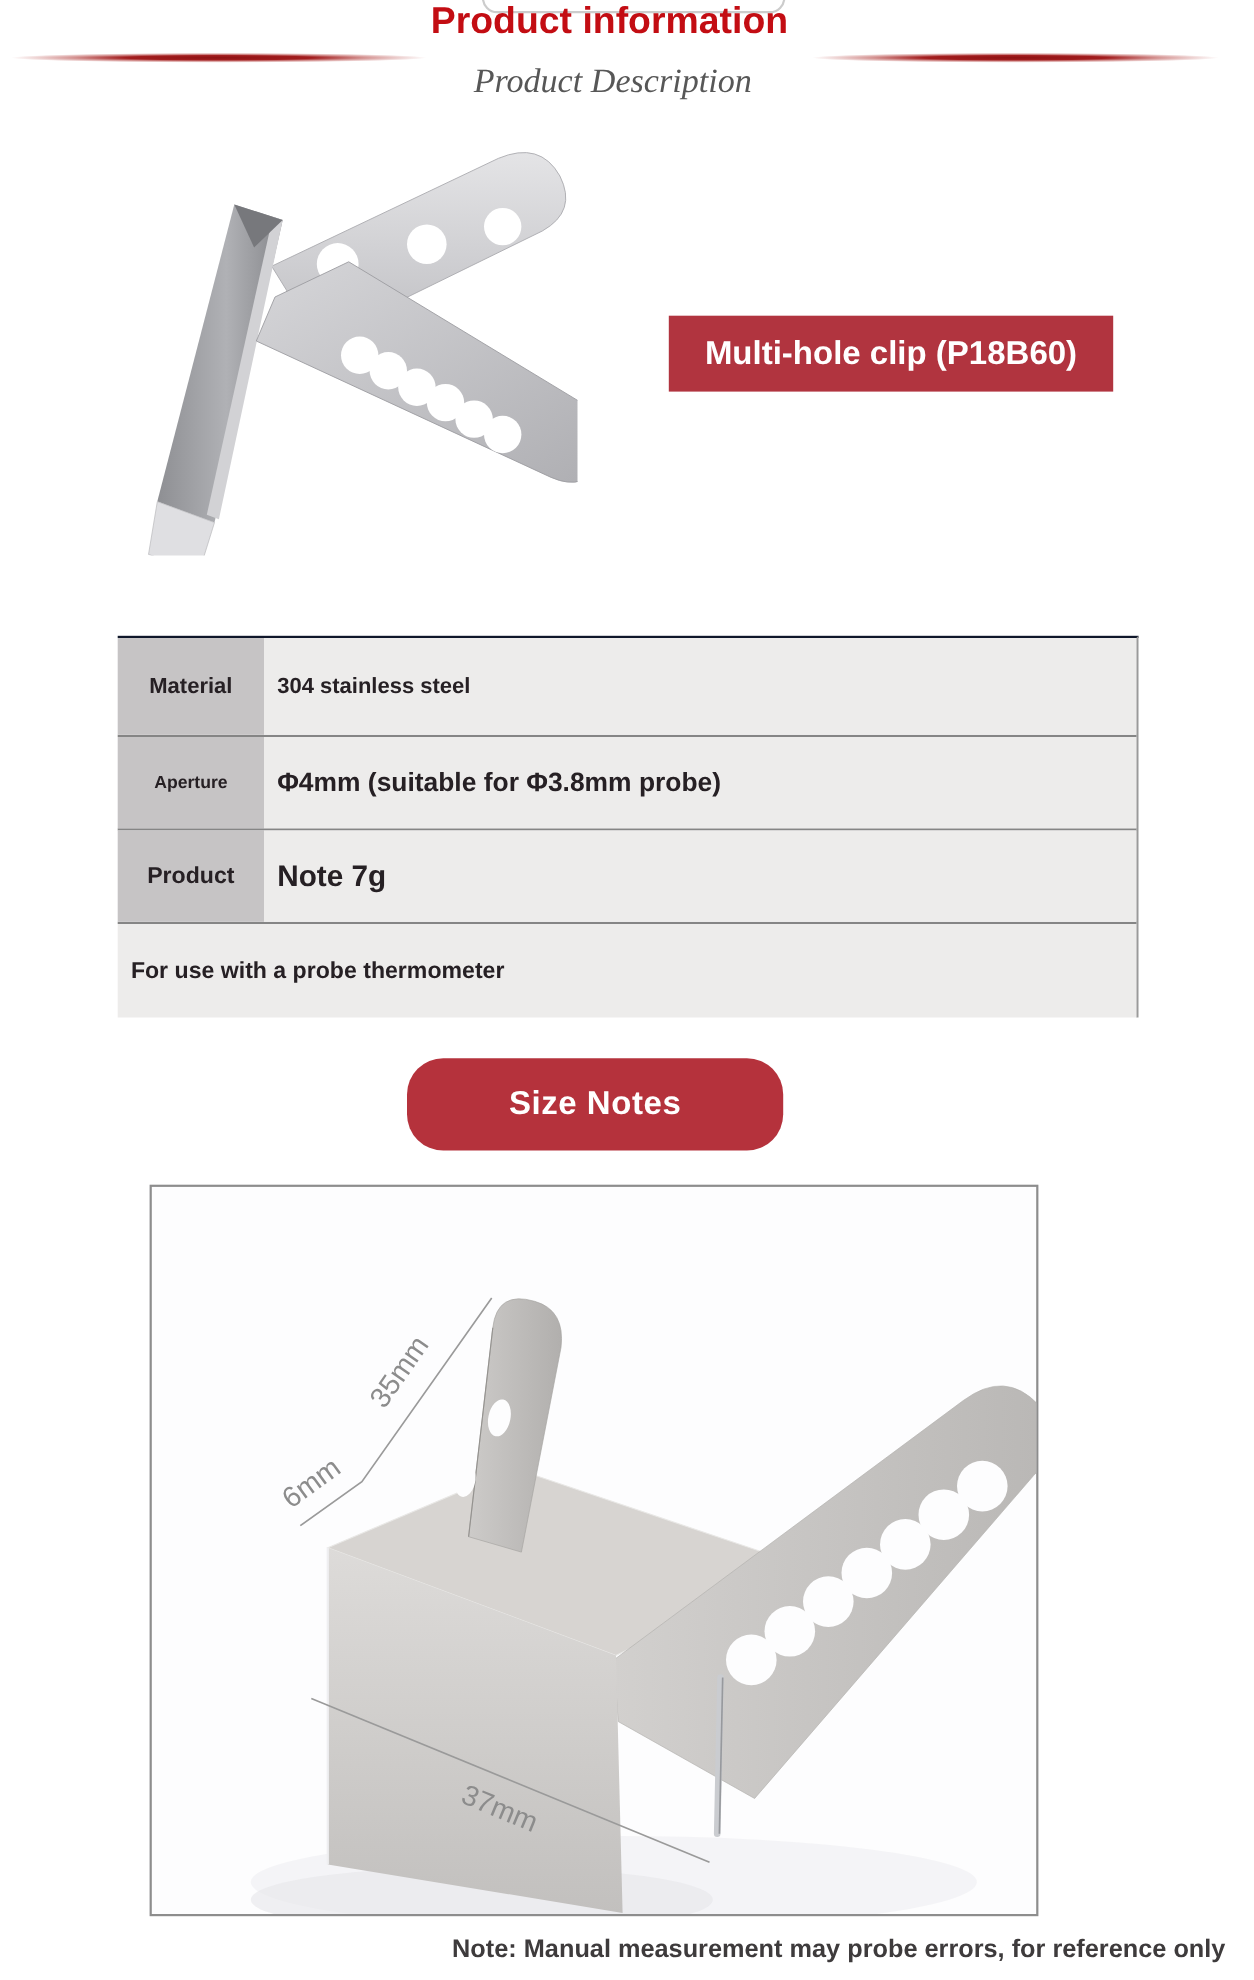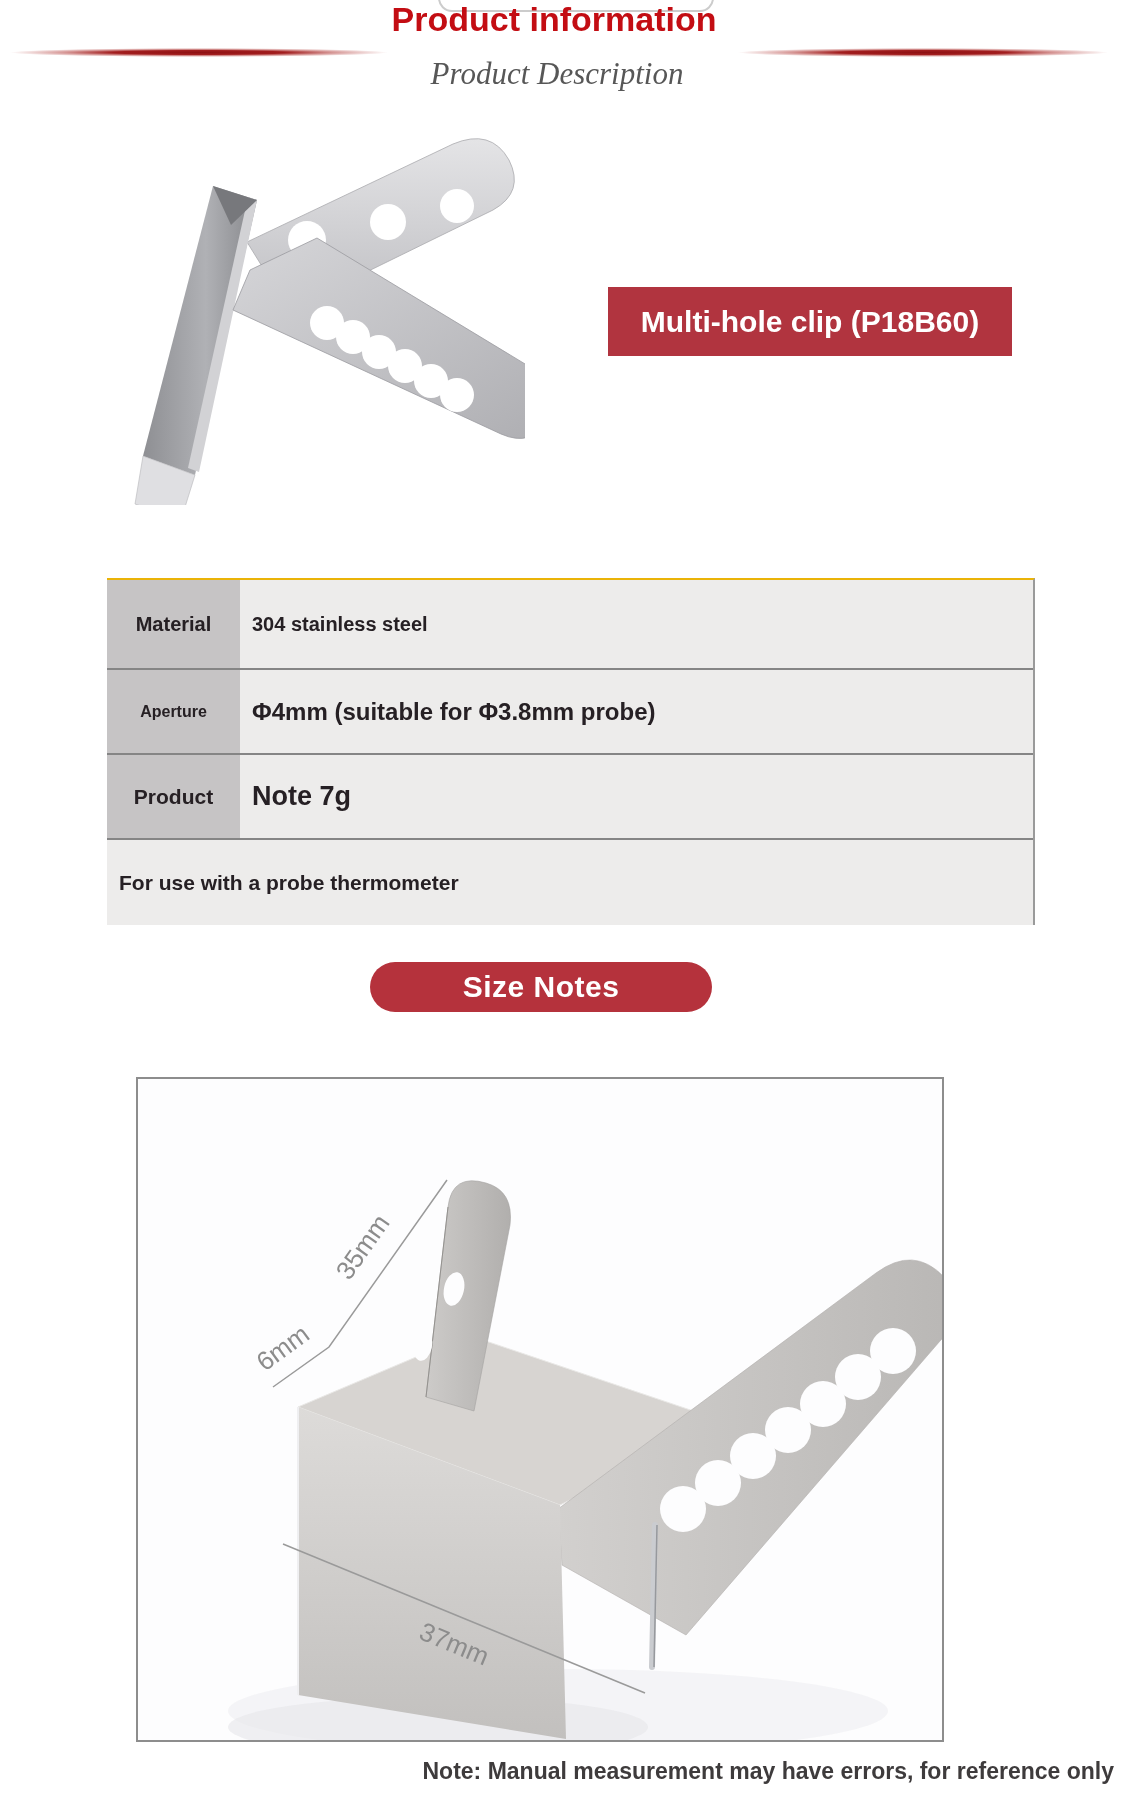--- a/index.html
+++ b/index.html
@@ -28,7 +28,7 @@
                  white-space:nowrap;text-align:right;}
 
   
-  .spec-table{position:absolute;left:107px;top:578px;width:928px;border-top:2px solid #eab308;
+  .spec-table{position:absolute;left:107px;top:578px;width:928px;border-top:2px solid #0f172a;
               border-right:2px solid #9a9a9a;box-sizing:border-box;}
   .spec-row{display:flex;align-items:stretch;}
   .spec-row + .spec-row{border-top:2px solid #858585;}

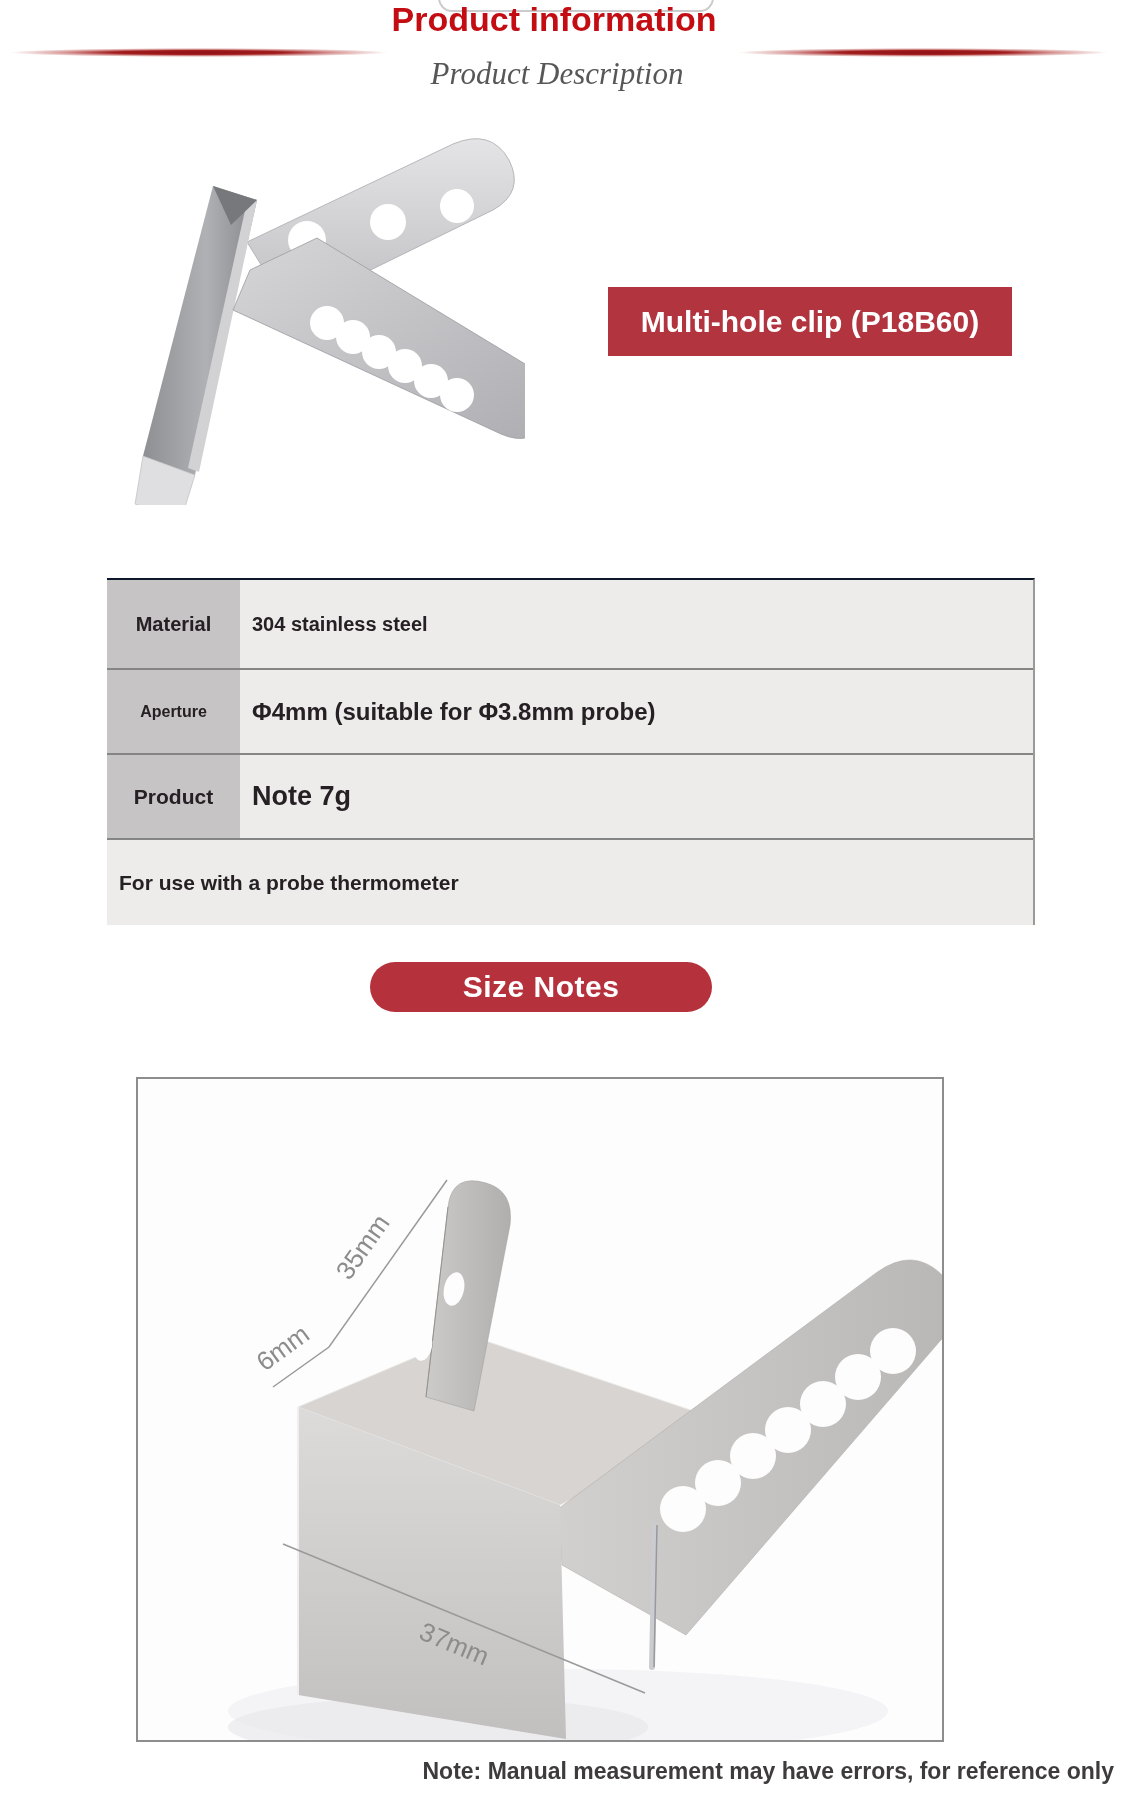--- a/index.html
+++ b/index.html
@@ -41,7 +41,7 @@
   .r2{height:83px;} .r2 .spec-label{font-size:21px;} .r2 .spec-value{font-size:27px;}
   .r3{height:85px;} .r3 .spec-label{font-size:25px;} .r3 .spec-value{font-size:21px;}
 
-  .size-notes{position:absolute;left:370px;top:962px;width:342px;height:50px;border:none;
+  .size-notes{position:absolute;left:370px;top:962px;width:342px;height:84px;border:none;
               border-radius:33px;background:#b5323c;color:#ffffff;font-family:"Liberation Sans",sans-serif;
               font-size:30px;font-weight:bold;letter-spacing:0.5px;cursor:pointer;}
 

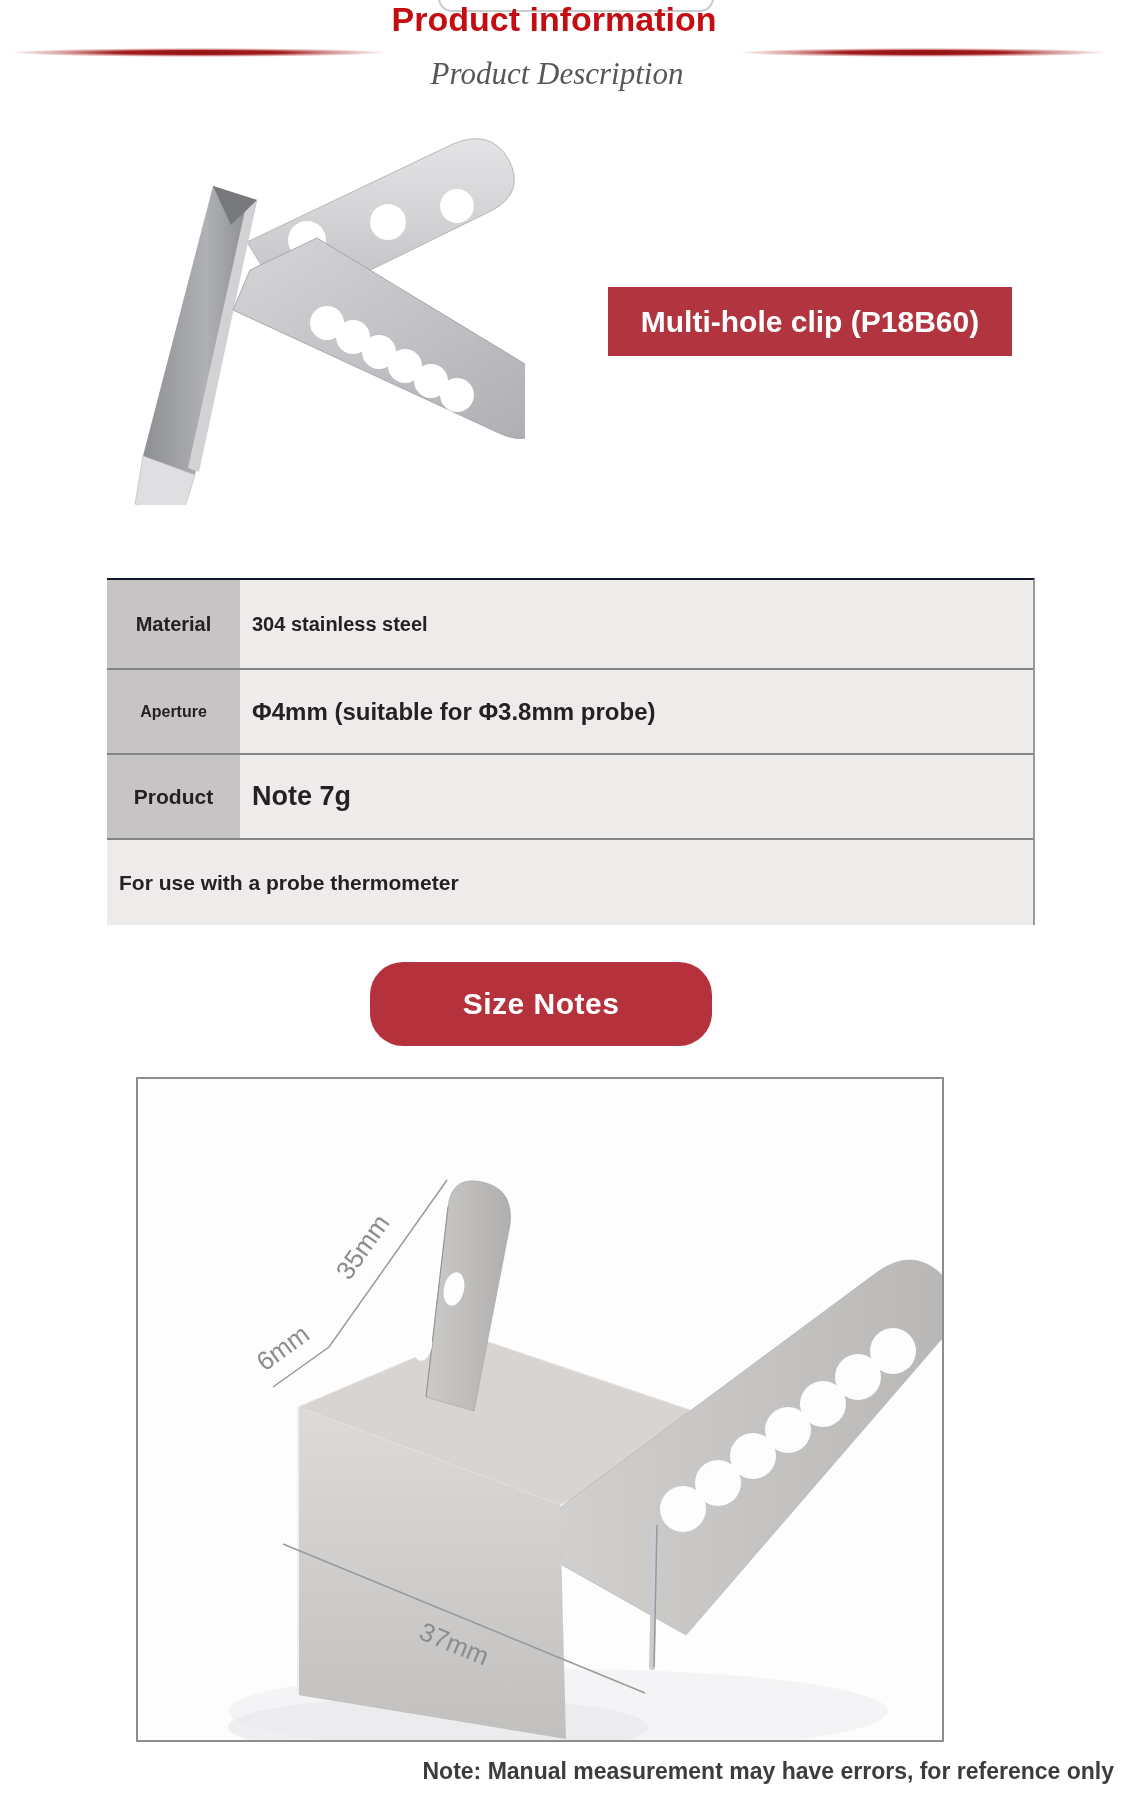--- a/index.html
+++ b/index.html
@@ -185,7 +185,7 @@
     </svg>
   </div>
 
-  <div class="note">Note: Manual measurement may have errors, for reference only</div>
+  <div class="note">Note: Manual measurement may probe errors, for reference only</div>
 
 </div>
 

